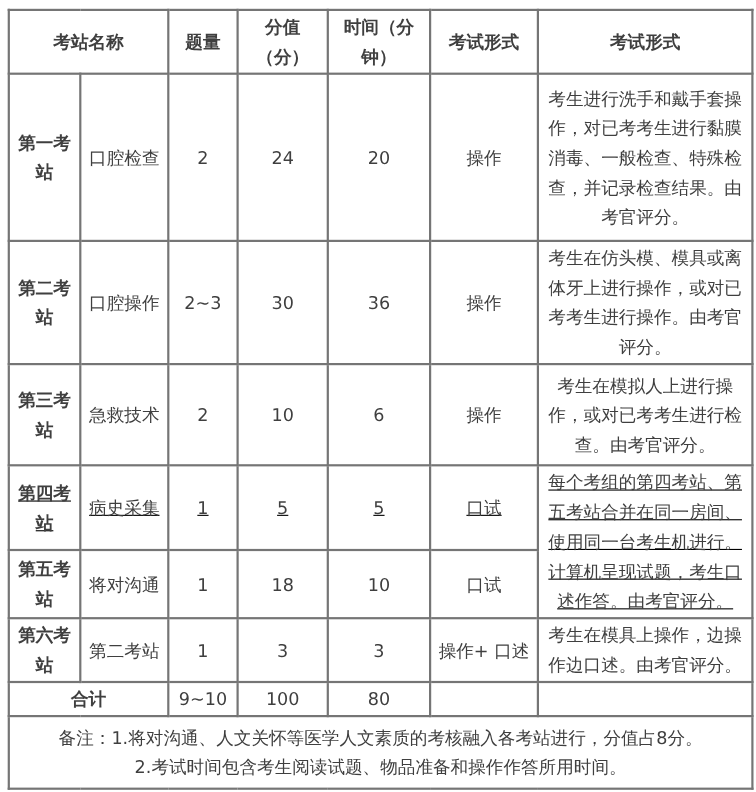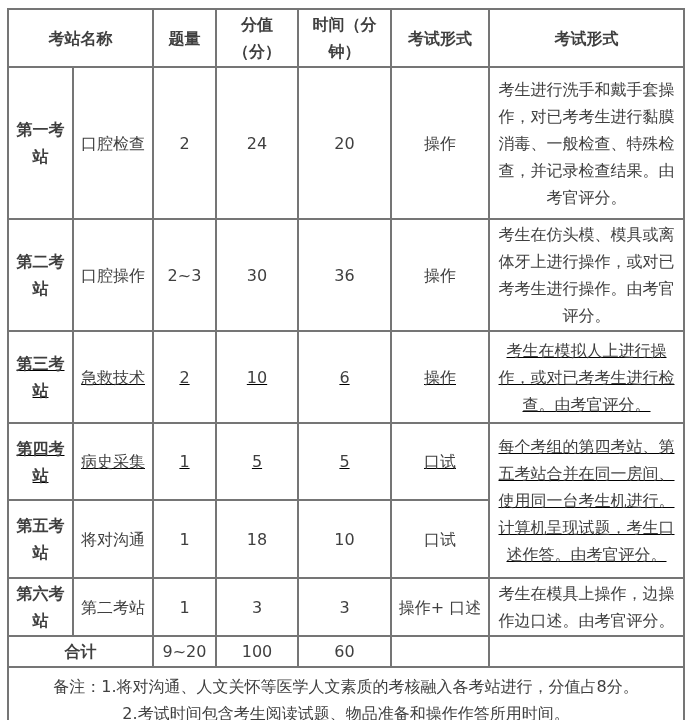--- a/index.html
+++ b/index.html
@@ -42,7 +42,7 @@
   tr.r-head  { height: 58px; }
   tr.r-1     { height: 152px; }
   tr.r-2     { height: 92px; }
-  tr.r-3     { height: 92px; text-decoration: underline; }
+  tr.r-3     { height: 92px; }
   tr.r-4     { height: 77px; text-decoration: underline; }
   tr.r-5     { height: 78px; }
   tr.r-6     { height: 56px; }

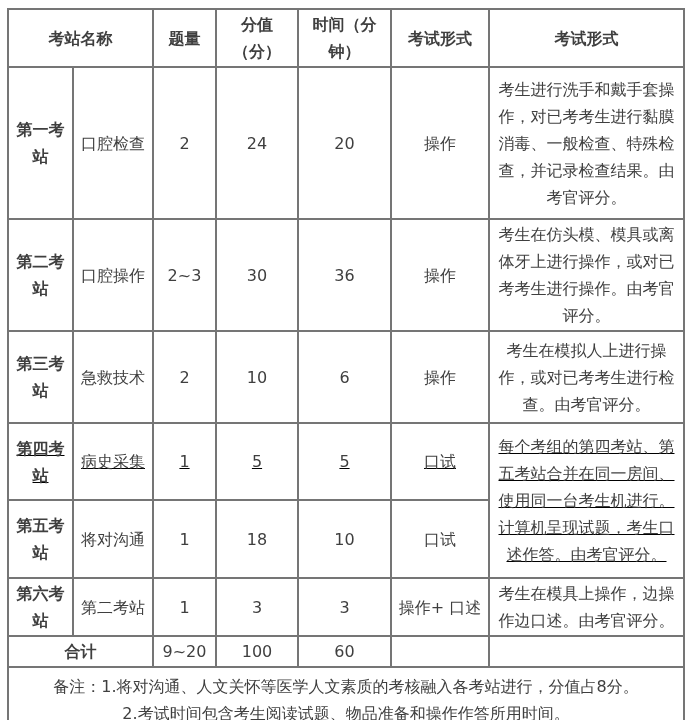--- a/index.html
+++ b/index.html
@@ -44,7 +44,7 @@
   tr.r-2     { height: 92px; }
   tr.r-3     { height: 92px; }
   tr.r-4     { height: 77px; text-decoration: underline; }
-  tr.r-5     { height: 78px; }
+  tr.r-5     { height: 62px; }
   tr.r-6     { height: 56px; }
   tr.r-total { height: 29px; }
   tr.r-notes { height: 66px; }

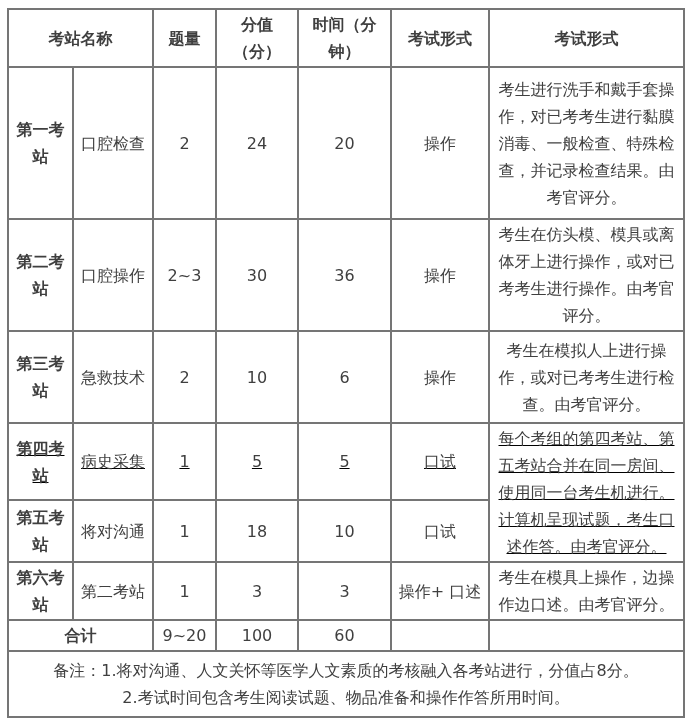--- a/index.html
+++ b/index.html
@@ -135,7 +135,7 @@
 
     <tr class="r-total">
       <td colspan="2" class="total-label">合计</td>
-      <td>9~20</td>
+      <td>9~10</td>
       <td>100</td>
       <td>60</td>
       <td></td>

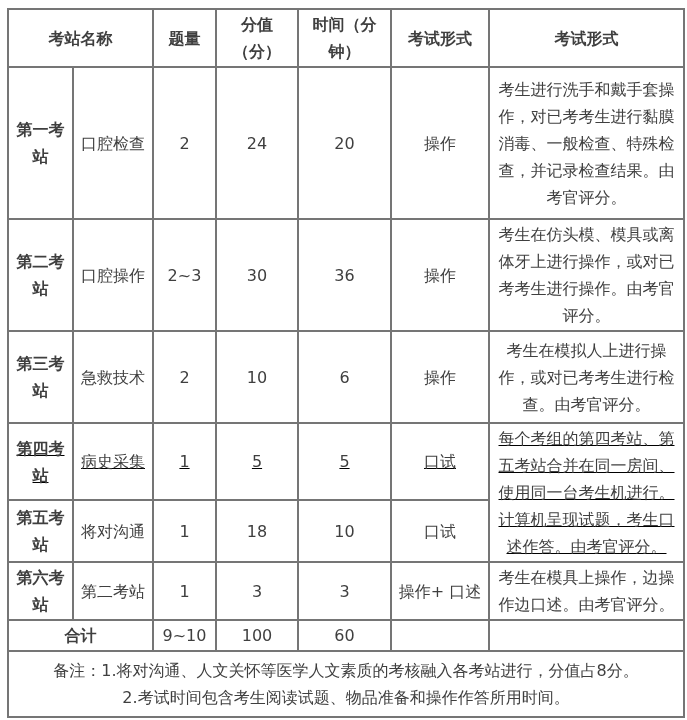--- a/index.html
+++ b/index.html
@@ -137,7 +137,7 @@
       <td colspan="2" class="total-label">合计</td>
       <td>9~10</td>
       <td>100</td>
-      <td>60</td>
+      <td>80</td>
       <td></td>
       <td></td>
     </tr>

